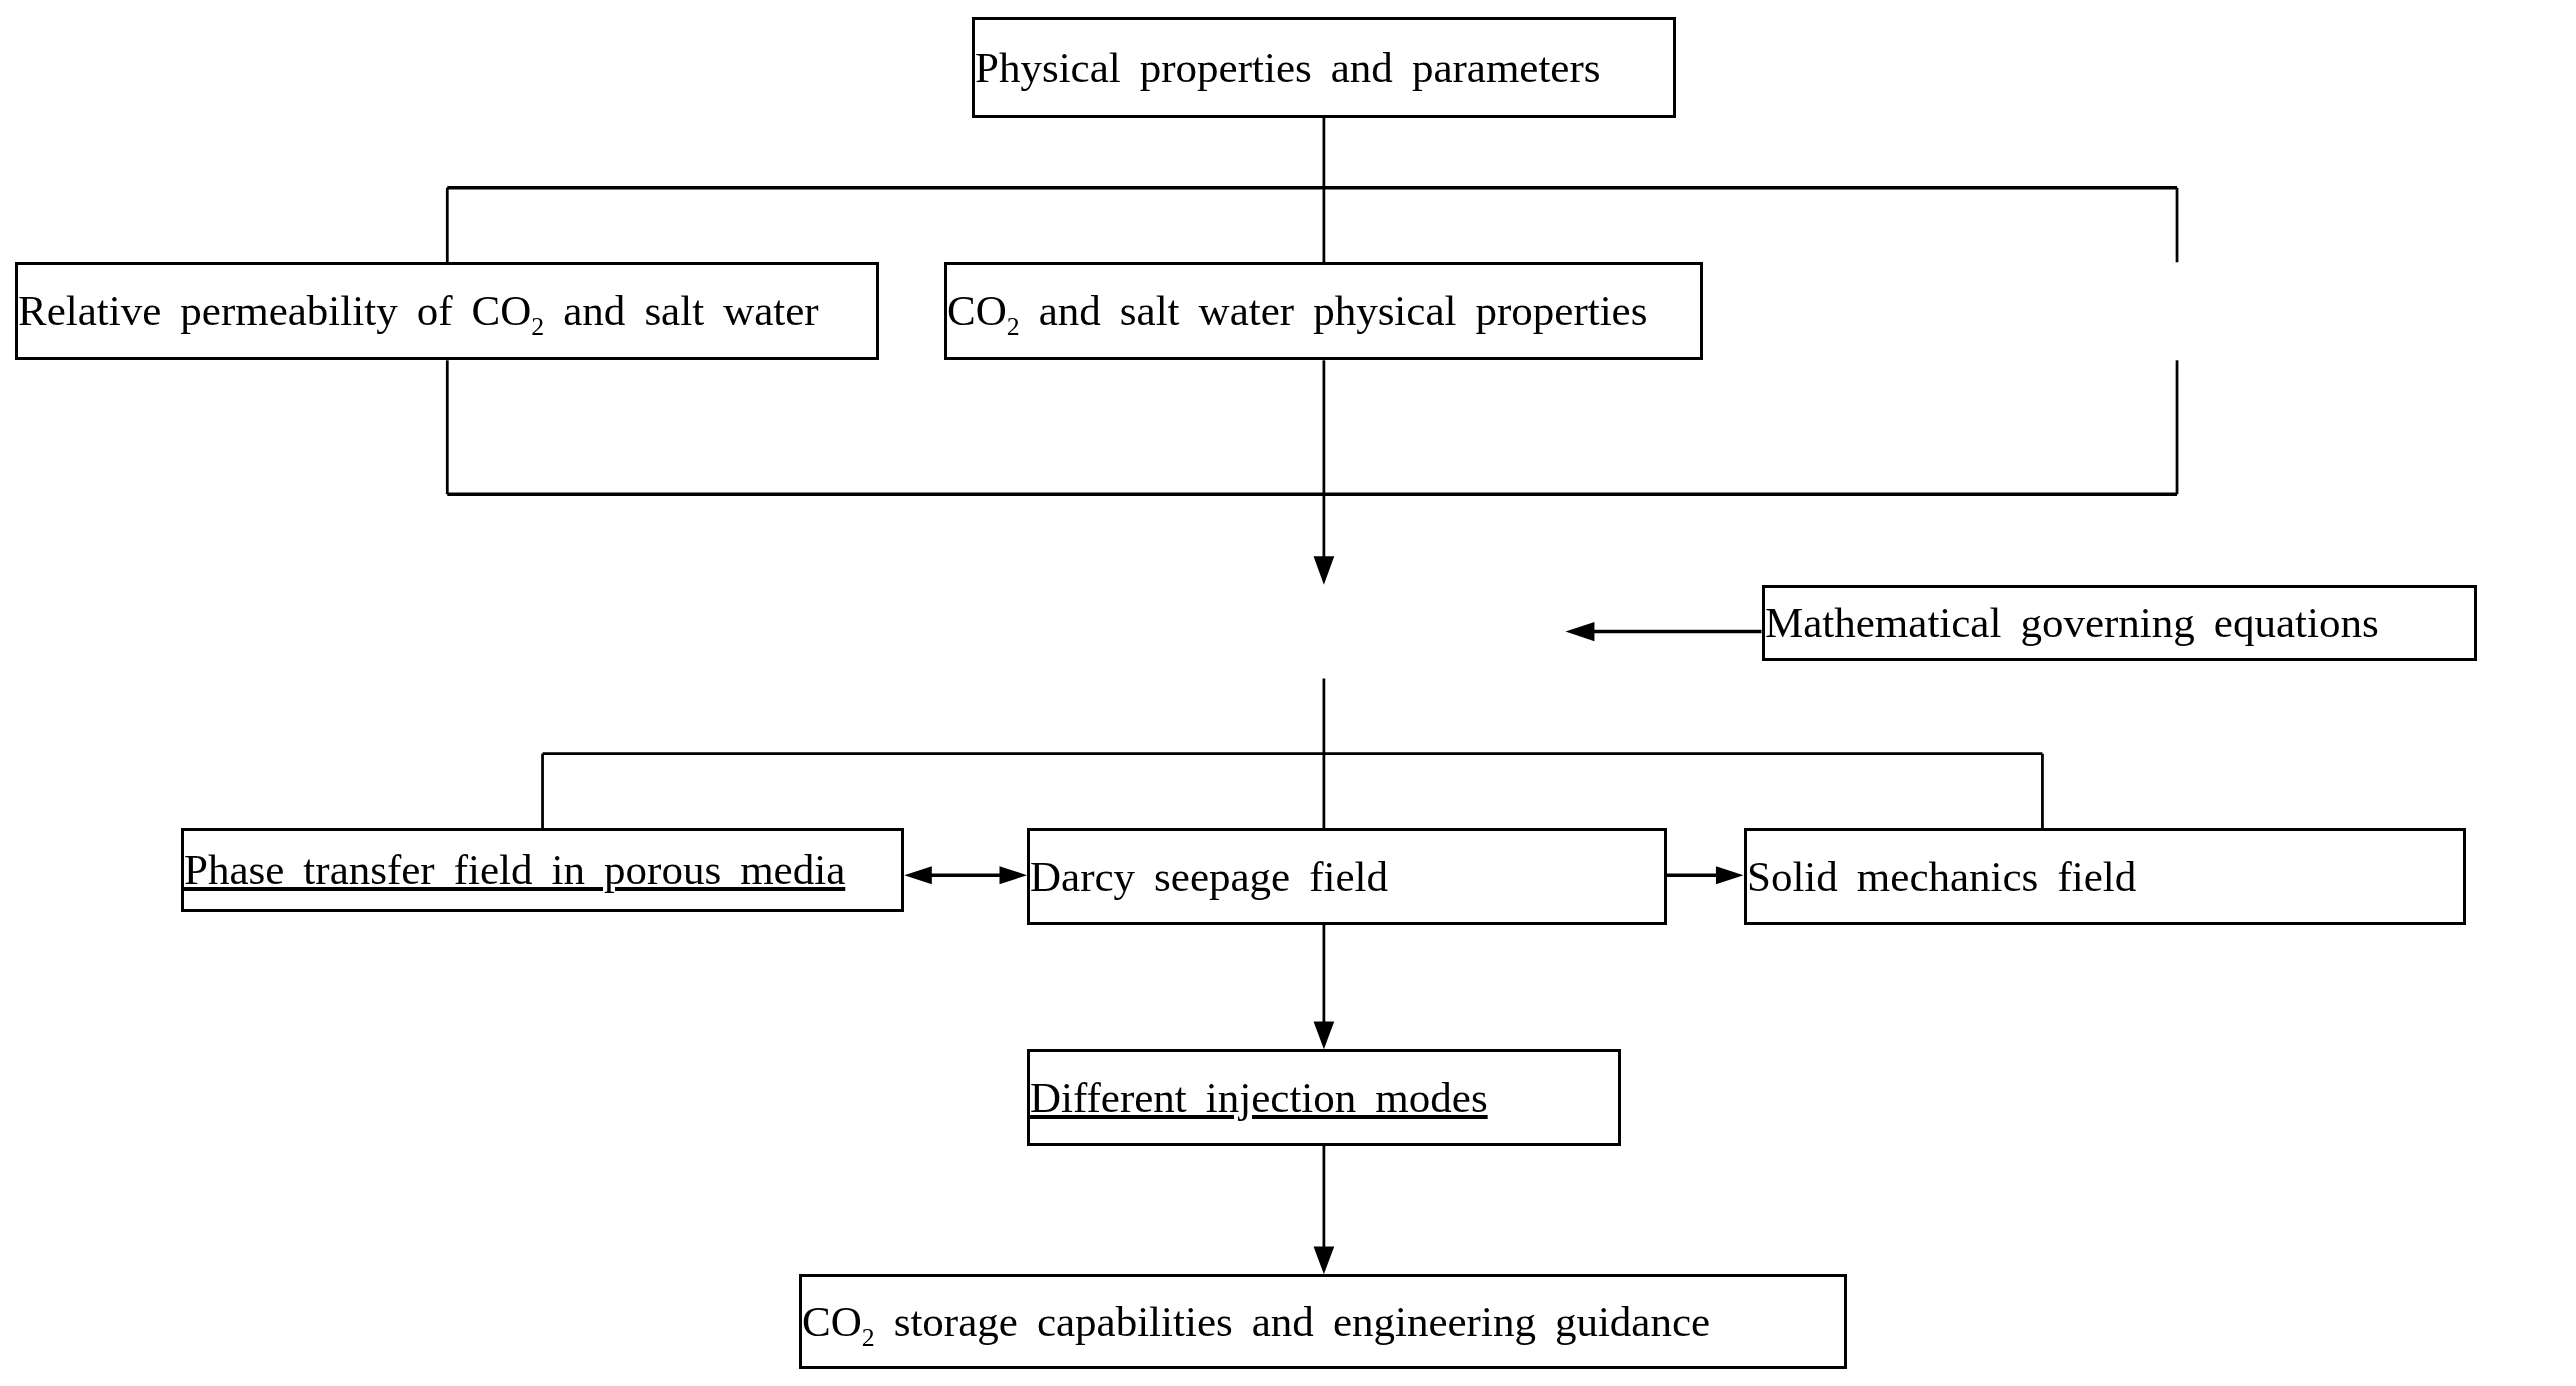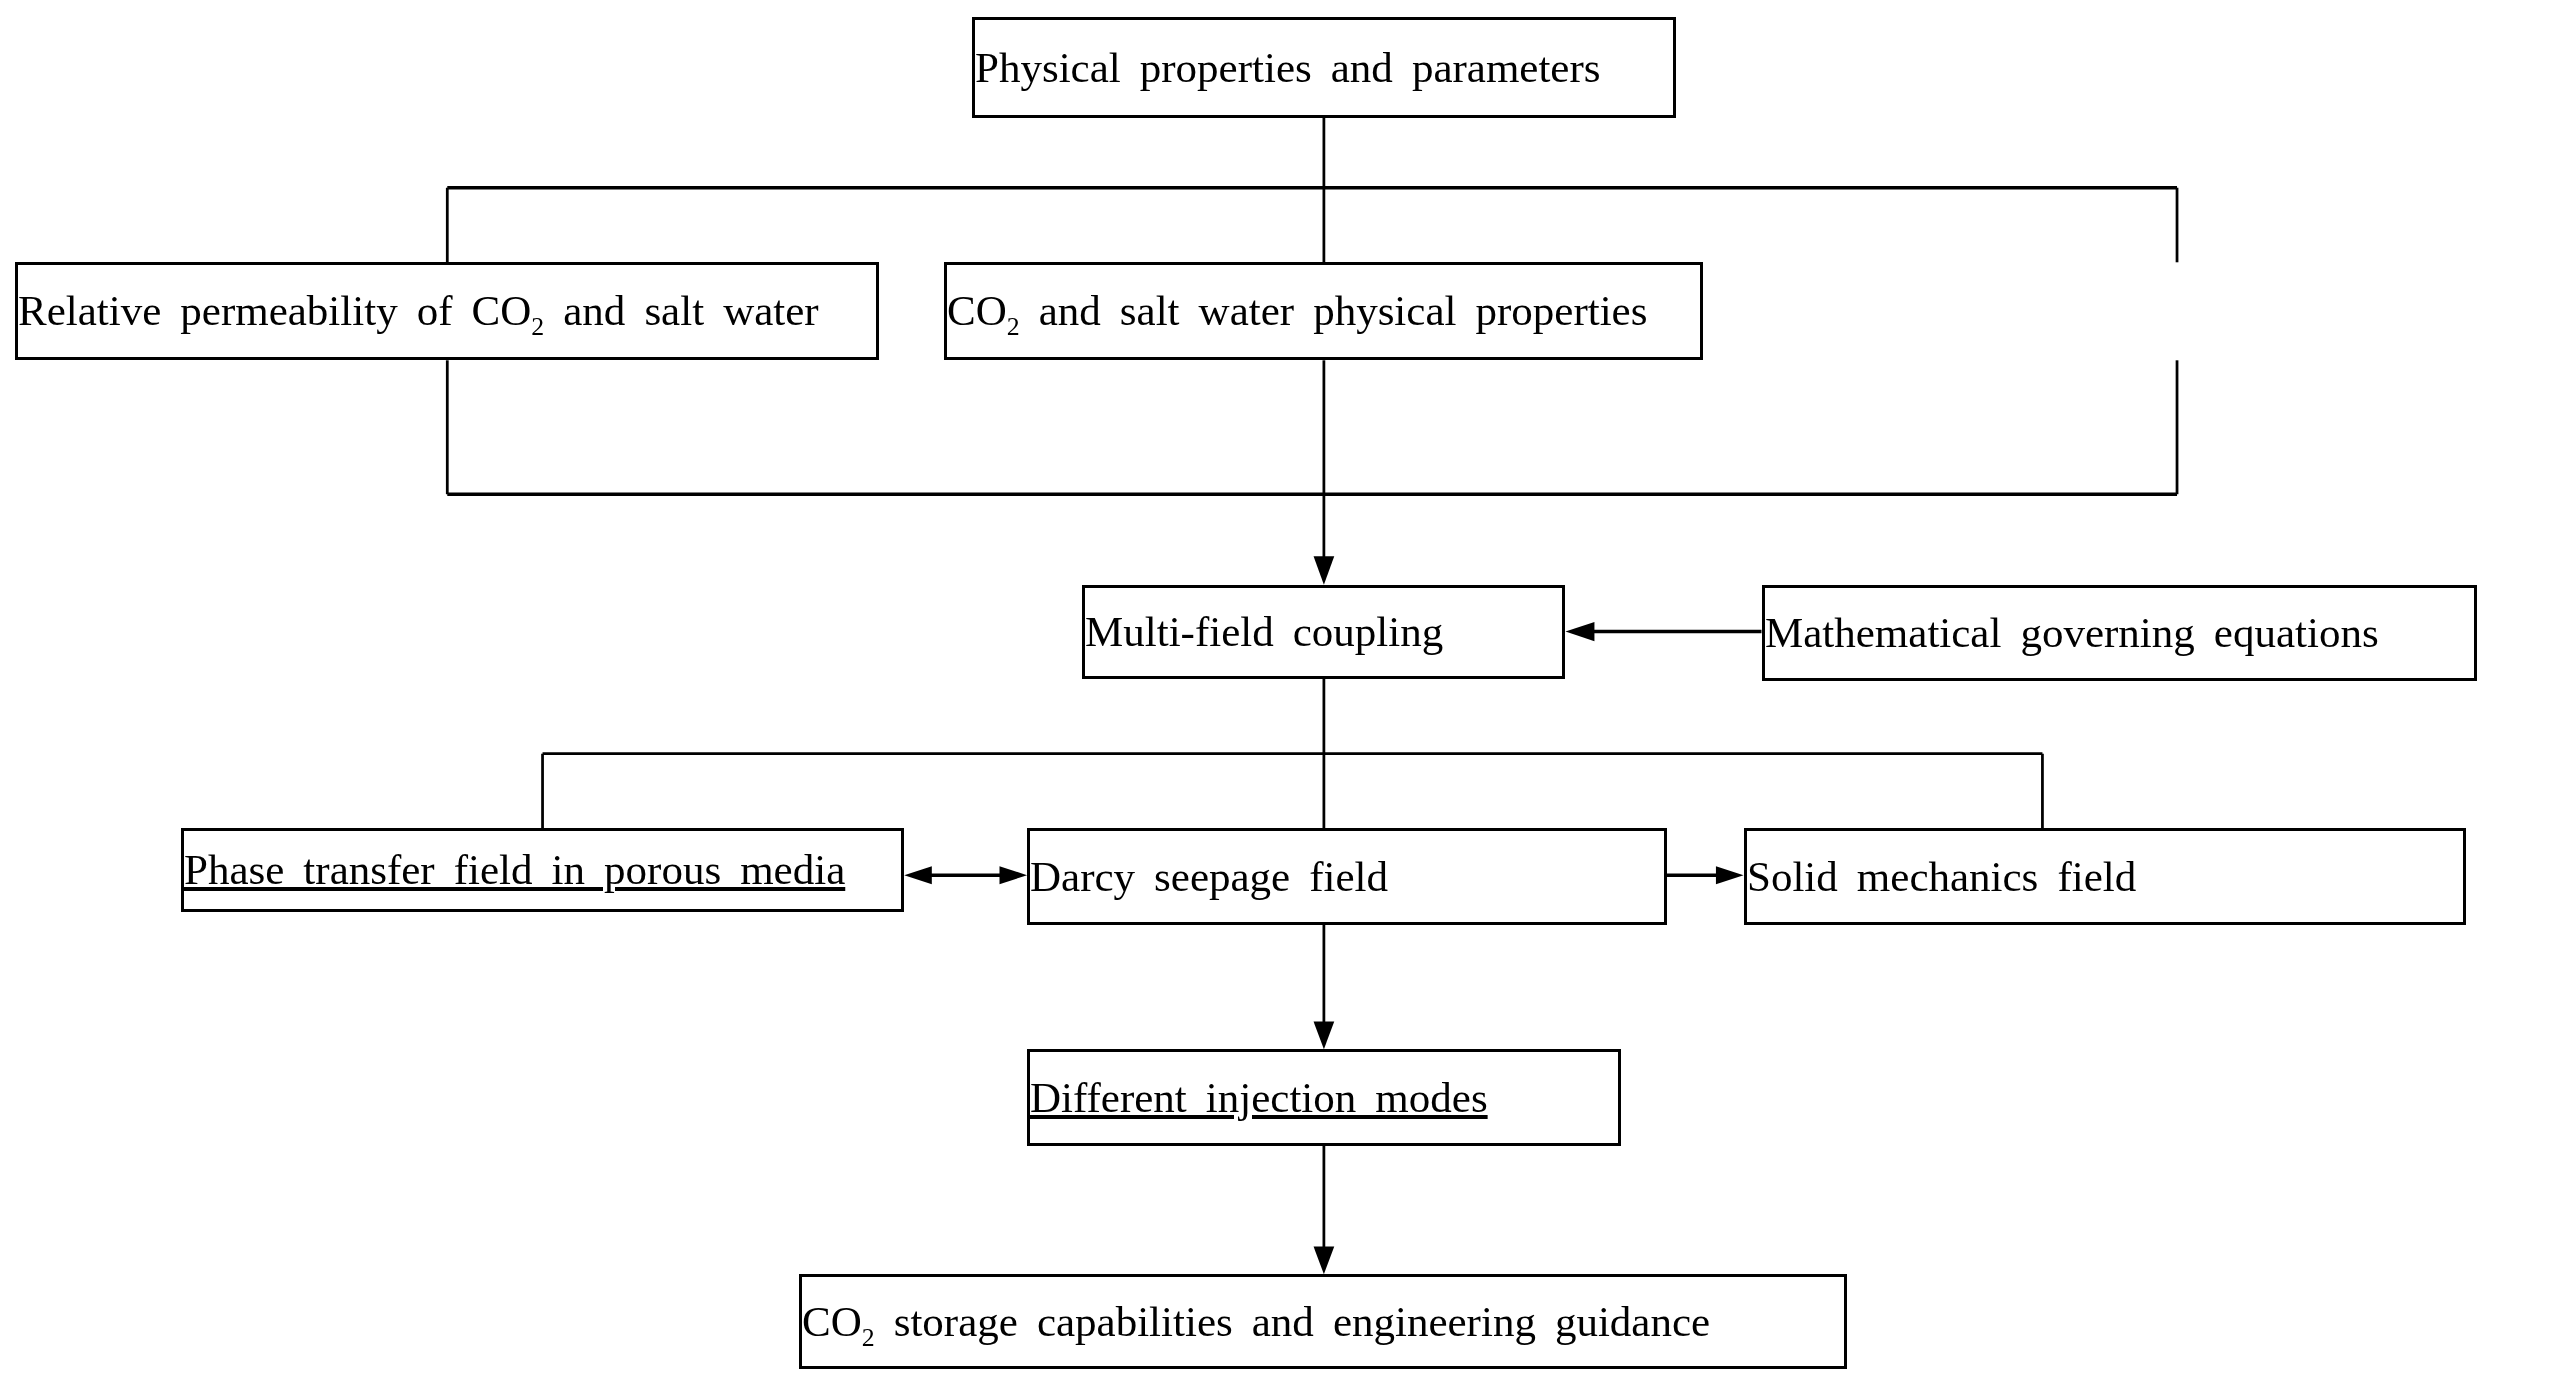--- a/index.html
+++ b/index.html
@@ -110,9 +110,6 @@
   </div>
 
 
-  <div class="node n-coupling">
-    <span>Multi-field coupling</span>
-  </div>
 
   <div class="node n-equations">
     <span>Mathematical governing equations</span>

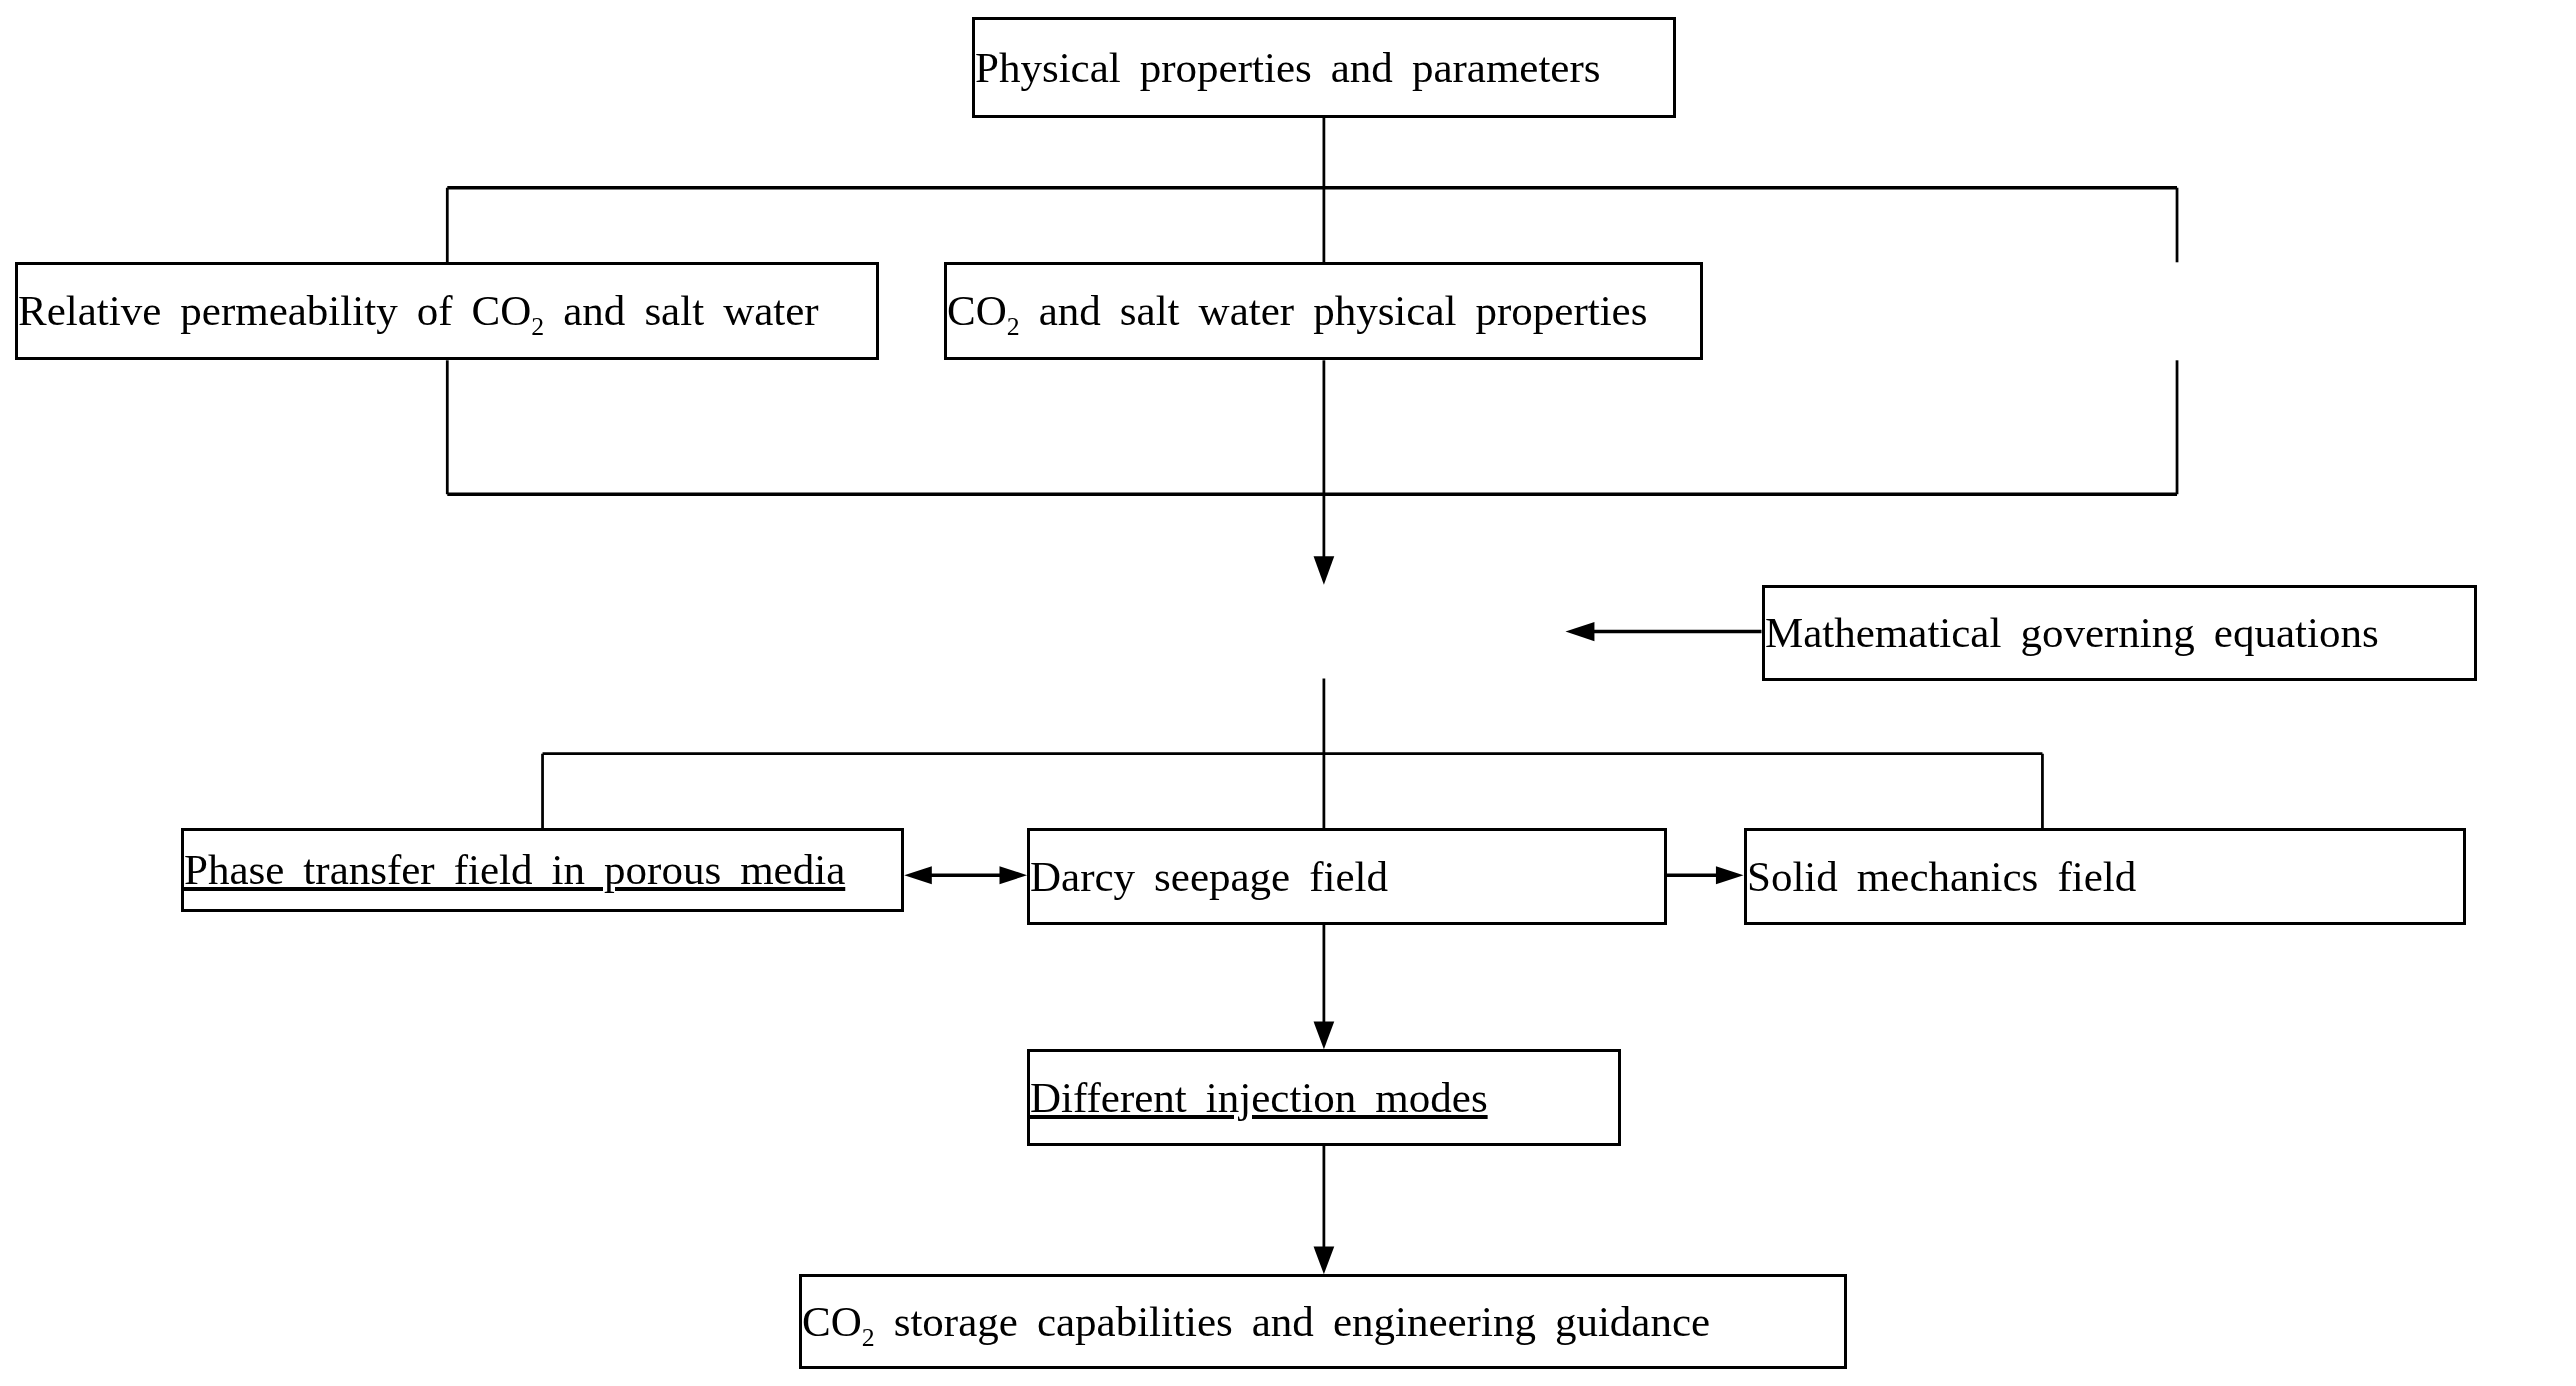--- a/index.html
+++ b/index.html
@@ -47,7 +47,7 @@
   .n-co2props     { left: 944px; top: 262px;  width: 759px; height: 98px; }
   .n-reservoir    { left: 1788px; top: 262px;  width: 779px; height: 98px; }
   .n-coupling     { left: 1082px; top: 585px;  width: 483px;  height: 94px; }
-  .n-equations    { left: 1762px; top: 585px;  width: 715px; height: 96px; }
+  .n-equations    { left: 1762px; top: 585px;  width: 715px; height: 76px; }
   .n-phase        { left: 181px;  top: 828px; width: 723px; height: 84px; text-decoration: underline; }
   .n-darcy        { left: 1027px; top: 828px; width: 640px;  height: 97px; }
   .n-solid        { left: 1744px; top: 828px; width: 722px;  height: 97px; }

